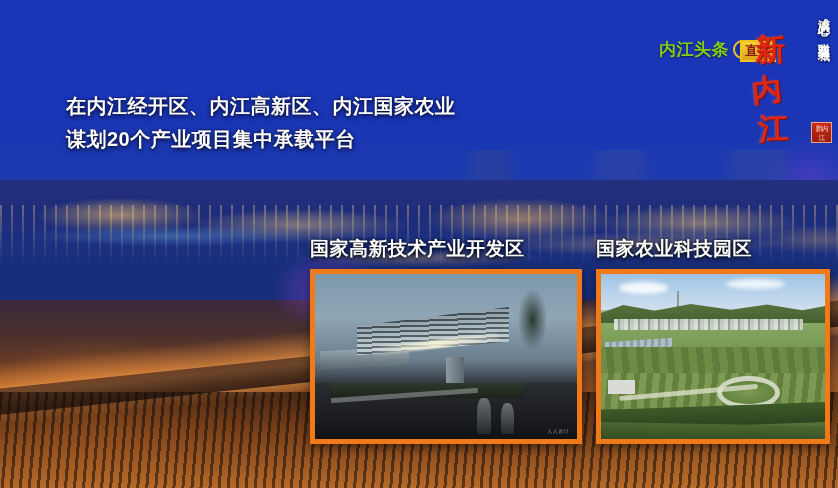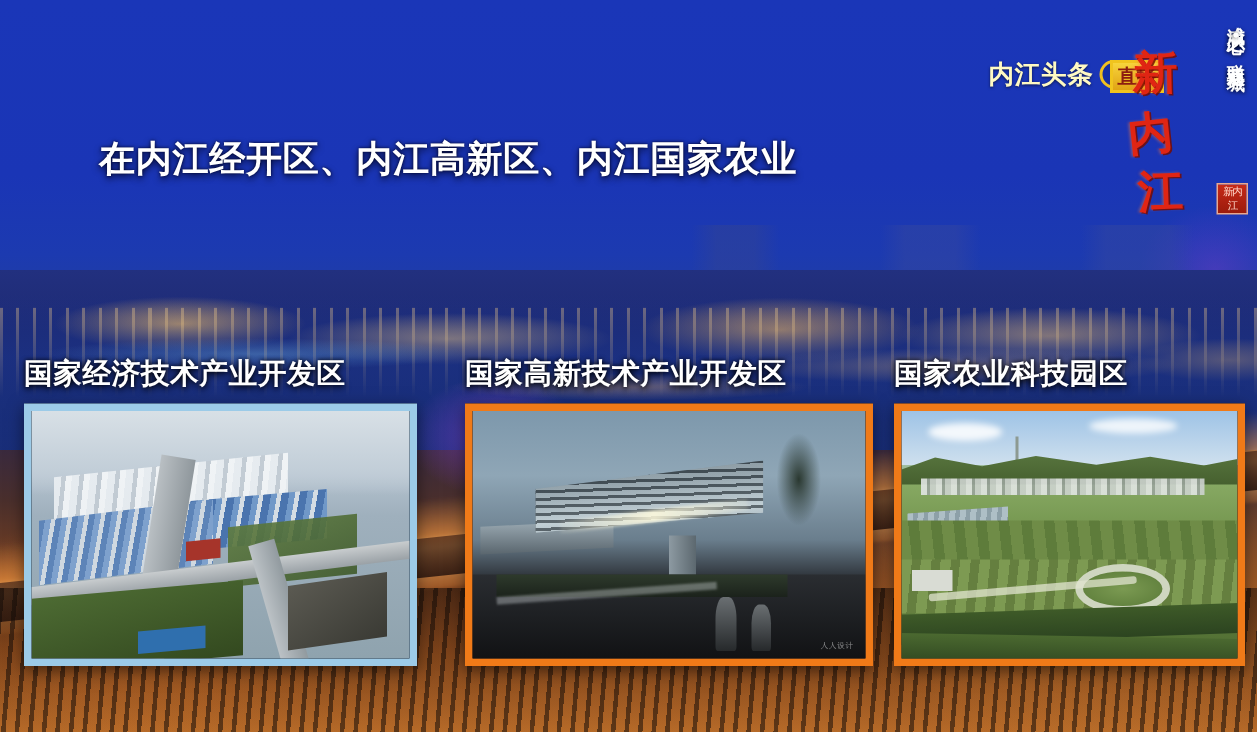--- a/index.html
+++ b/index.html
@@ -120,7 +120,7 @@
     white-space:nowrap;
   }
   .bug-headline .txt {
-    font-size:17px; font-weight:700; color:#fef9c3;
+    font-size:17px; font-weight:700; color:#84cc16;
     letter-spacing:.5px;
     text-shadow:0 1px 2px rgba(0,0,0,.6);
   }

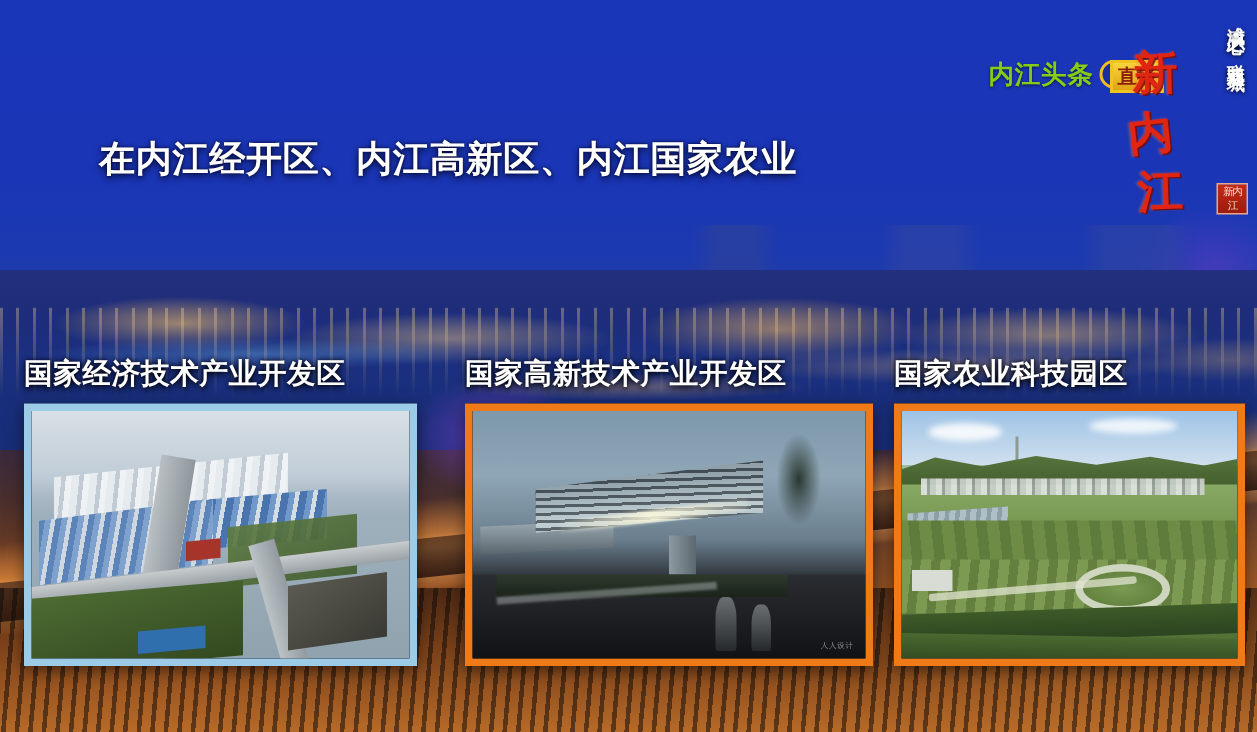--- a/index.html
+++ b/index.html
@@ -185,7 +185,7 @@
     width:520px;
   }
   .title-line {
-    font-size:24px;
+    font-size:20px;
     font-weight:700;
     color:#ffffff;
     line-height:33px;

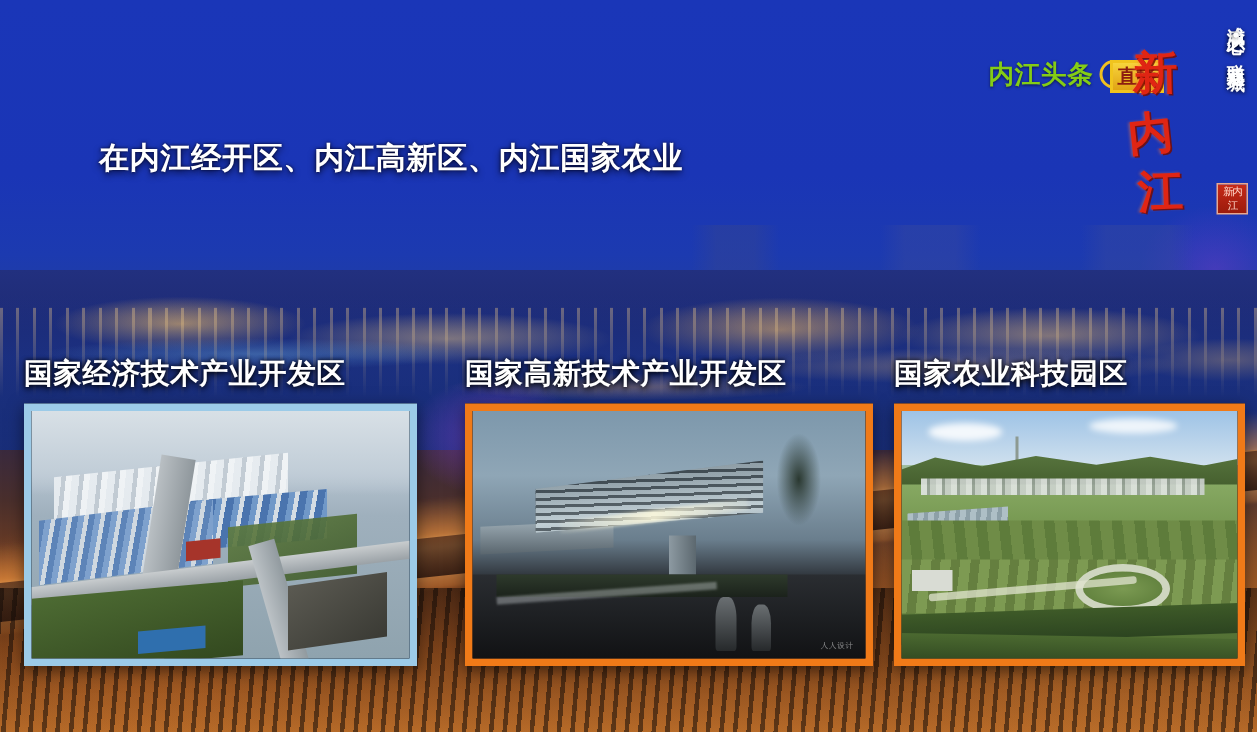--- a/index.html
+++ b/index.html
@@ -396,6 +396,7 @@
 
   <div class="title">
     <div class="title-line">在内江经开区、内江高新区、内江国家农业</div>
+    <div class="title-line">谋划20个产业项目集中承载平台</div>
   </div>
 
   <div class="panels">

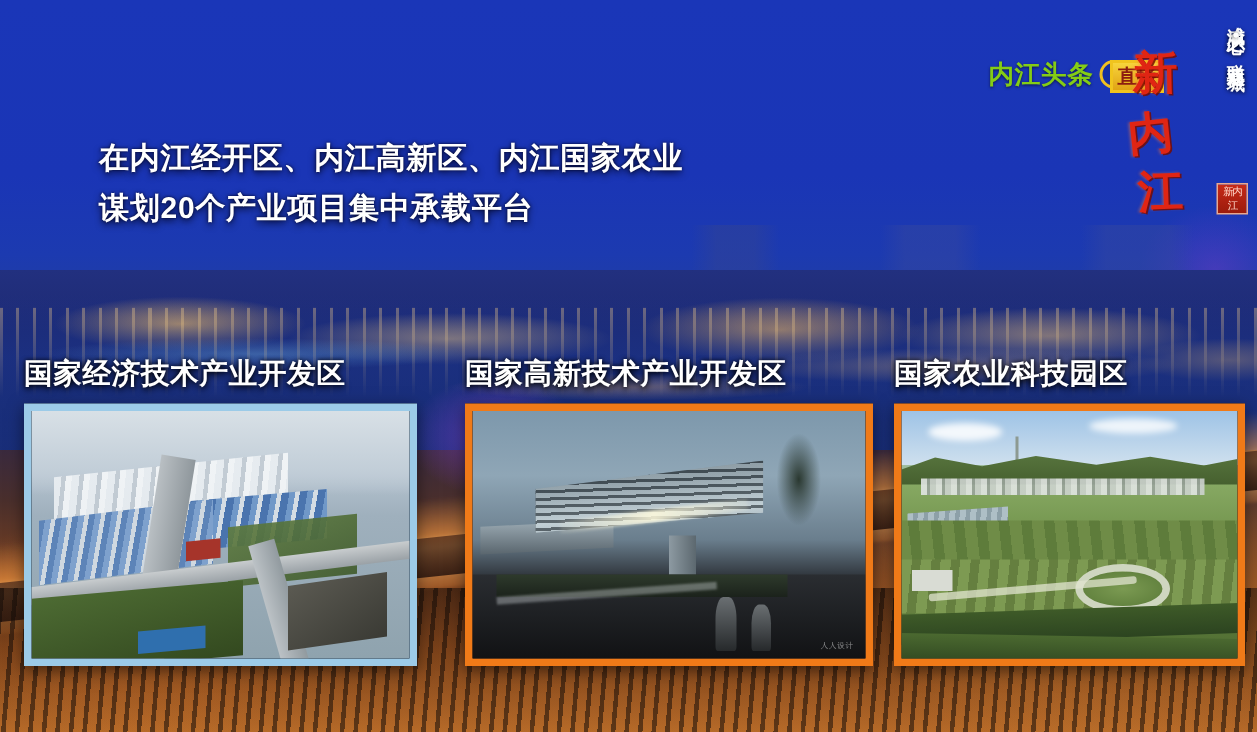--- a/index.html
+++ b/index.html
@@ -401,25 +401,6 @@
 
   <div class="panels">
 
-    <div class="panel" style="left:16px;width:272px;">
-      <div class="panel-label">国家经济技术产业开发区</div>
-      <div class="frame" style="width:262px;height:175px;">
-        <div class="photo p1">
-          <div class="haze"></div>
-          <div class="whitebldgs"></div>
-          <div class="roofs-b"></div>
-          <div class="roofs-a"></div>
-          <div class="green1"></div>
-          <div class="red"></div>
-          <div class="road2"></div>
-          <div class="road1"></div>
-          <div class="road3"></div>
-          <div class="green2"></div>
-          <div class="bldg-dark"></div>
-          <div class="blue-lot"></div>
-        </div>
-      </div>
-    </div>
 
     <div class="panel" style="left:310px;width:282px;">
       <div class="panel-label">国家高新技术产业开发区</div>

